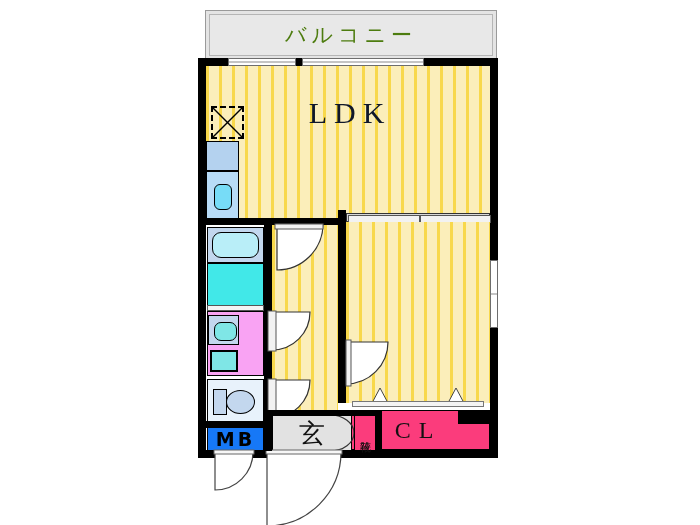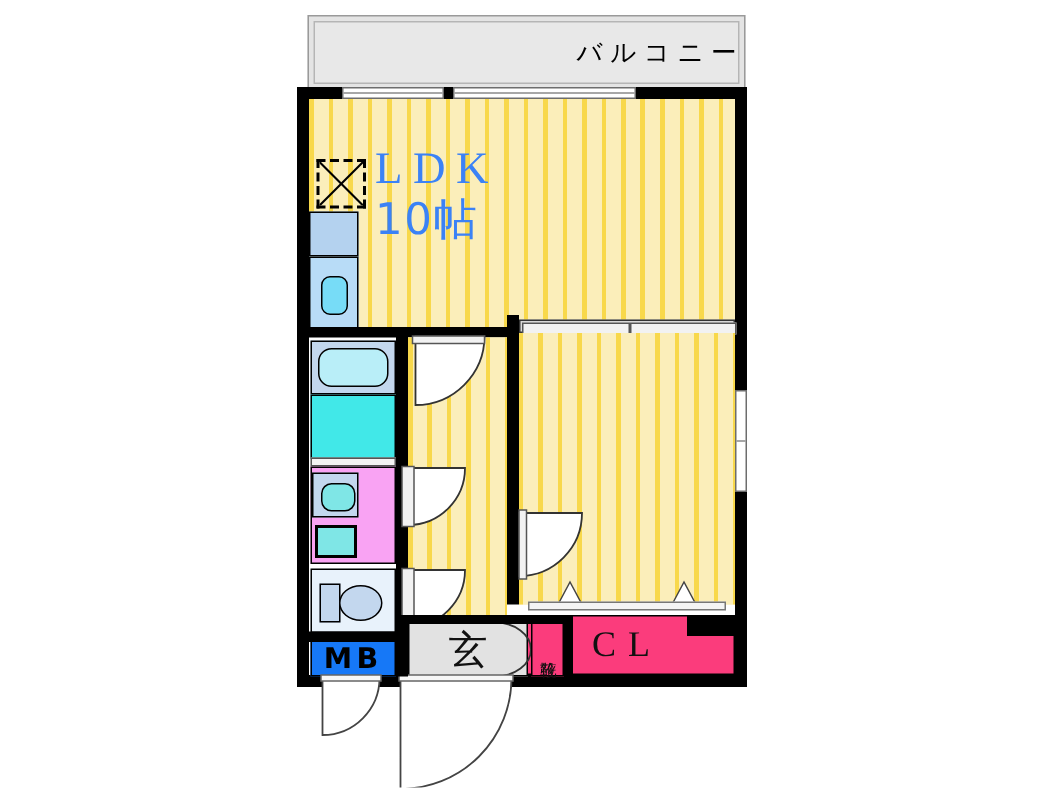--- a/index.html
+++ b/index.html
@@ -48,10 +48,10 @@
     position: absolute;
     left: 0; right: 0; top: 50%;
     transform: translateY(-50%);
-    text-align: right;
-    font-size: 17px;
+    text-align: center;
+    font-size: 21px;
     letter-spacing: 5px;
-    color: #000000;
+    color: #4d7c0f;
     font-family: "DejaVu Sans", "Liberation Sans", sans-serif;
   }
 

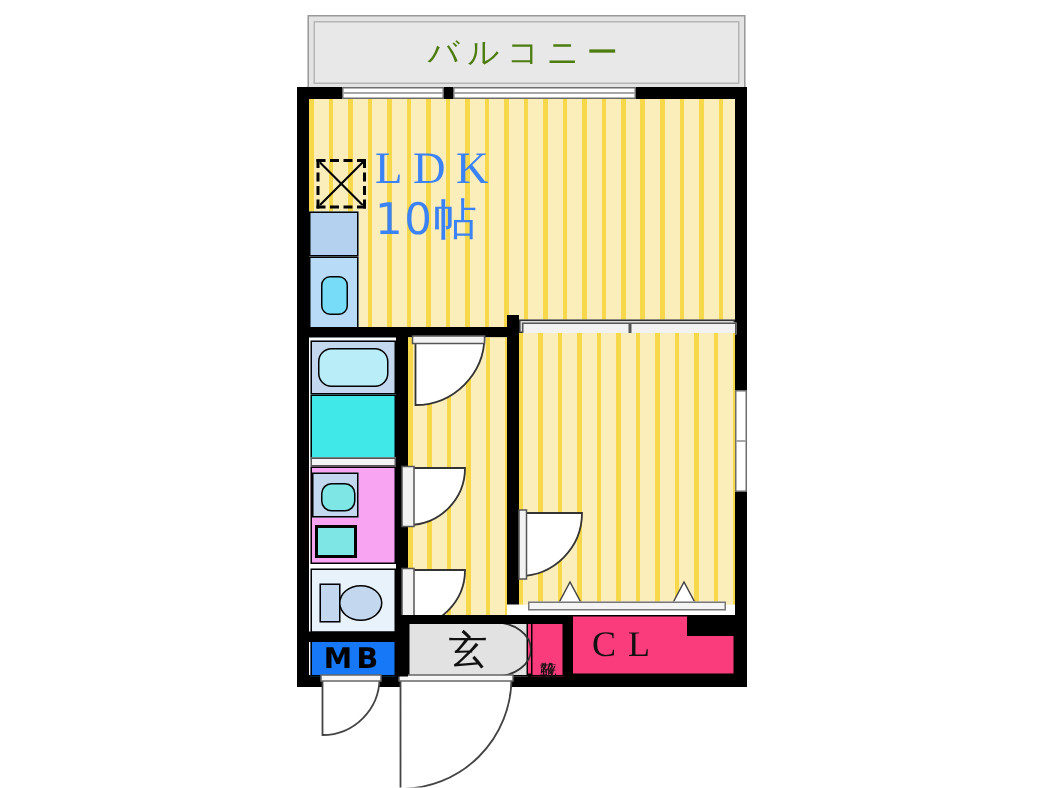--- a/index.html
+++ b/index.html
@@ -58,7 +58,8 @@
   
   .room-label {
     position: absolute;
-    color: #3b82f6;
+    text-align: center;
+    color: #0f172a;
     line-height: 1.12;
     font-family: "Liberation Serif", "DejaVu Serif", serif;
   }

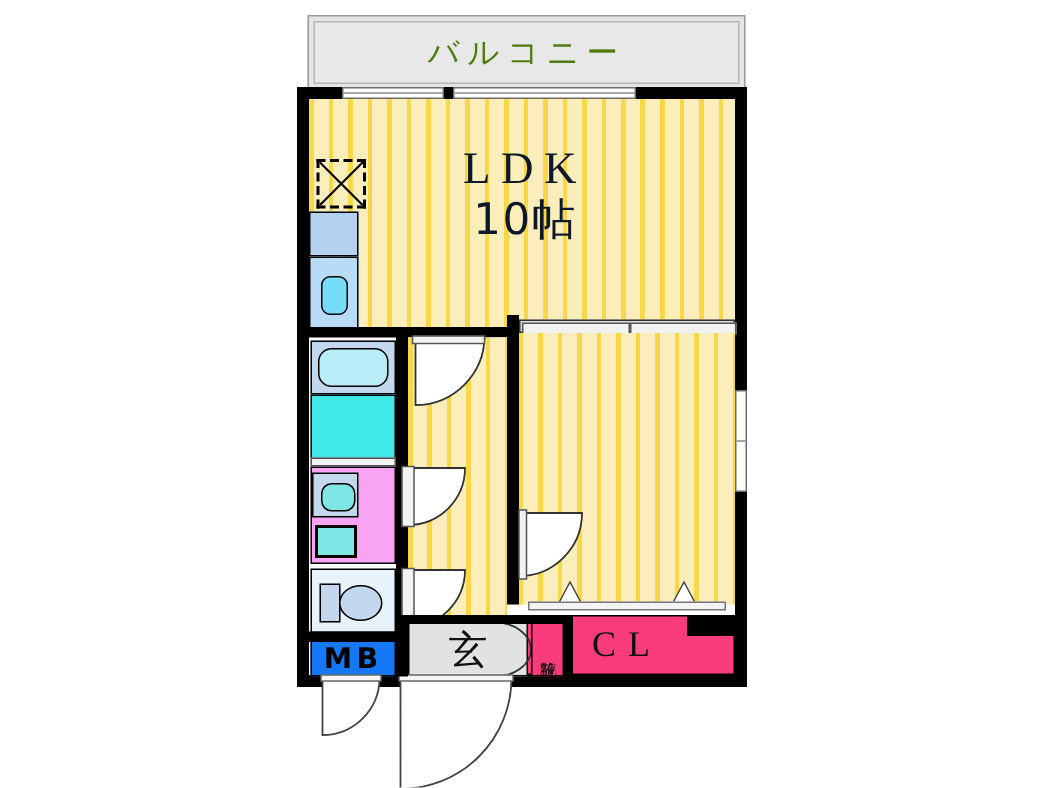--- a/index.html
+++ b/index.html
@@ -240,7 +240,6 @@
 
   <div class="room-label" style="left:250px; top:96px; width:200px;">
     <div class="name">LDK</div>
-    <div class="size jp" style="font-family:'DejaVu Sans',sans-serif;">10帖</div>
   </div>
 
   <div class="abs wall" style="left:198px; top:218px; width:160px; height:7px;"></div>

